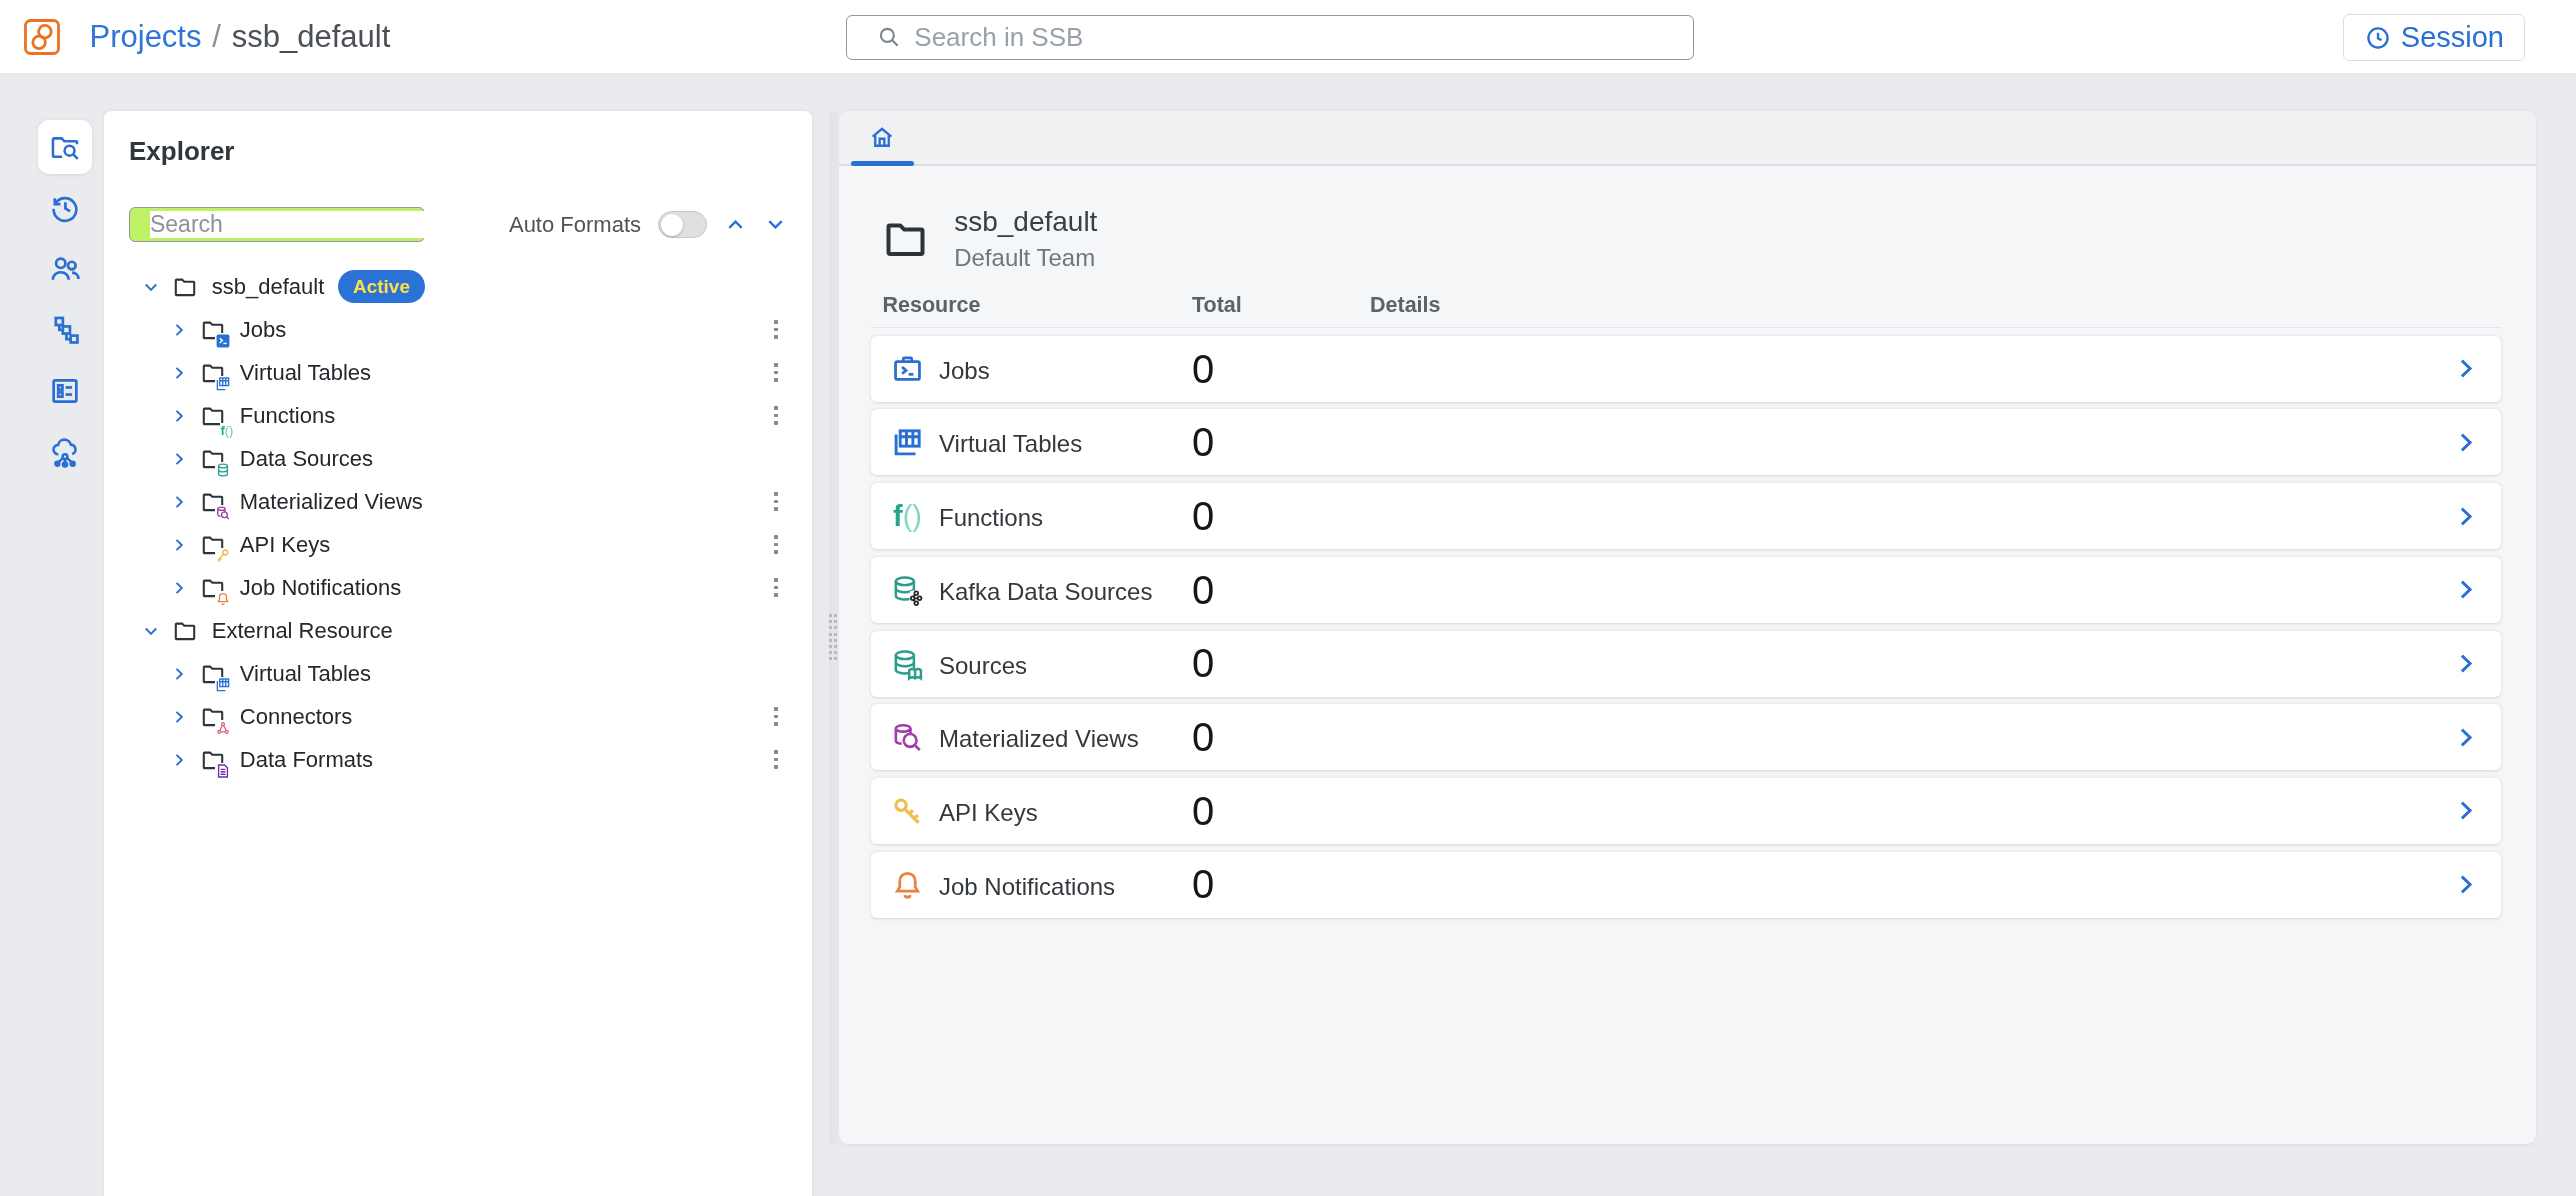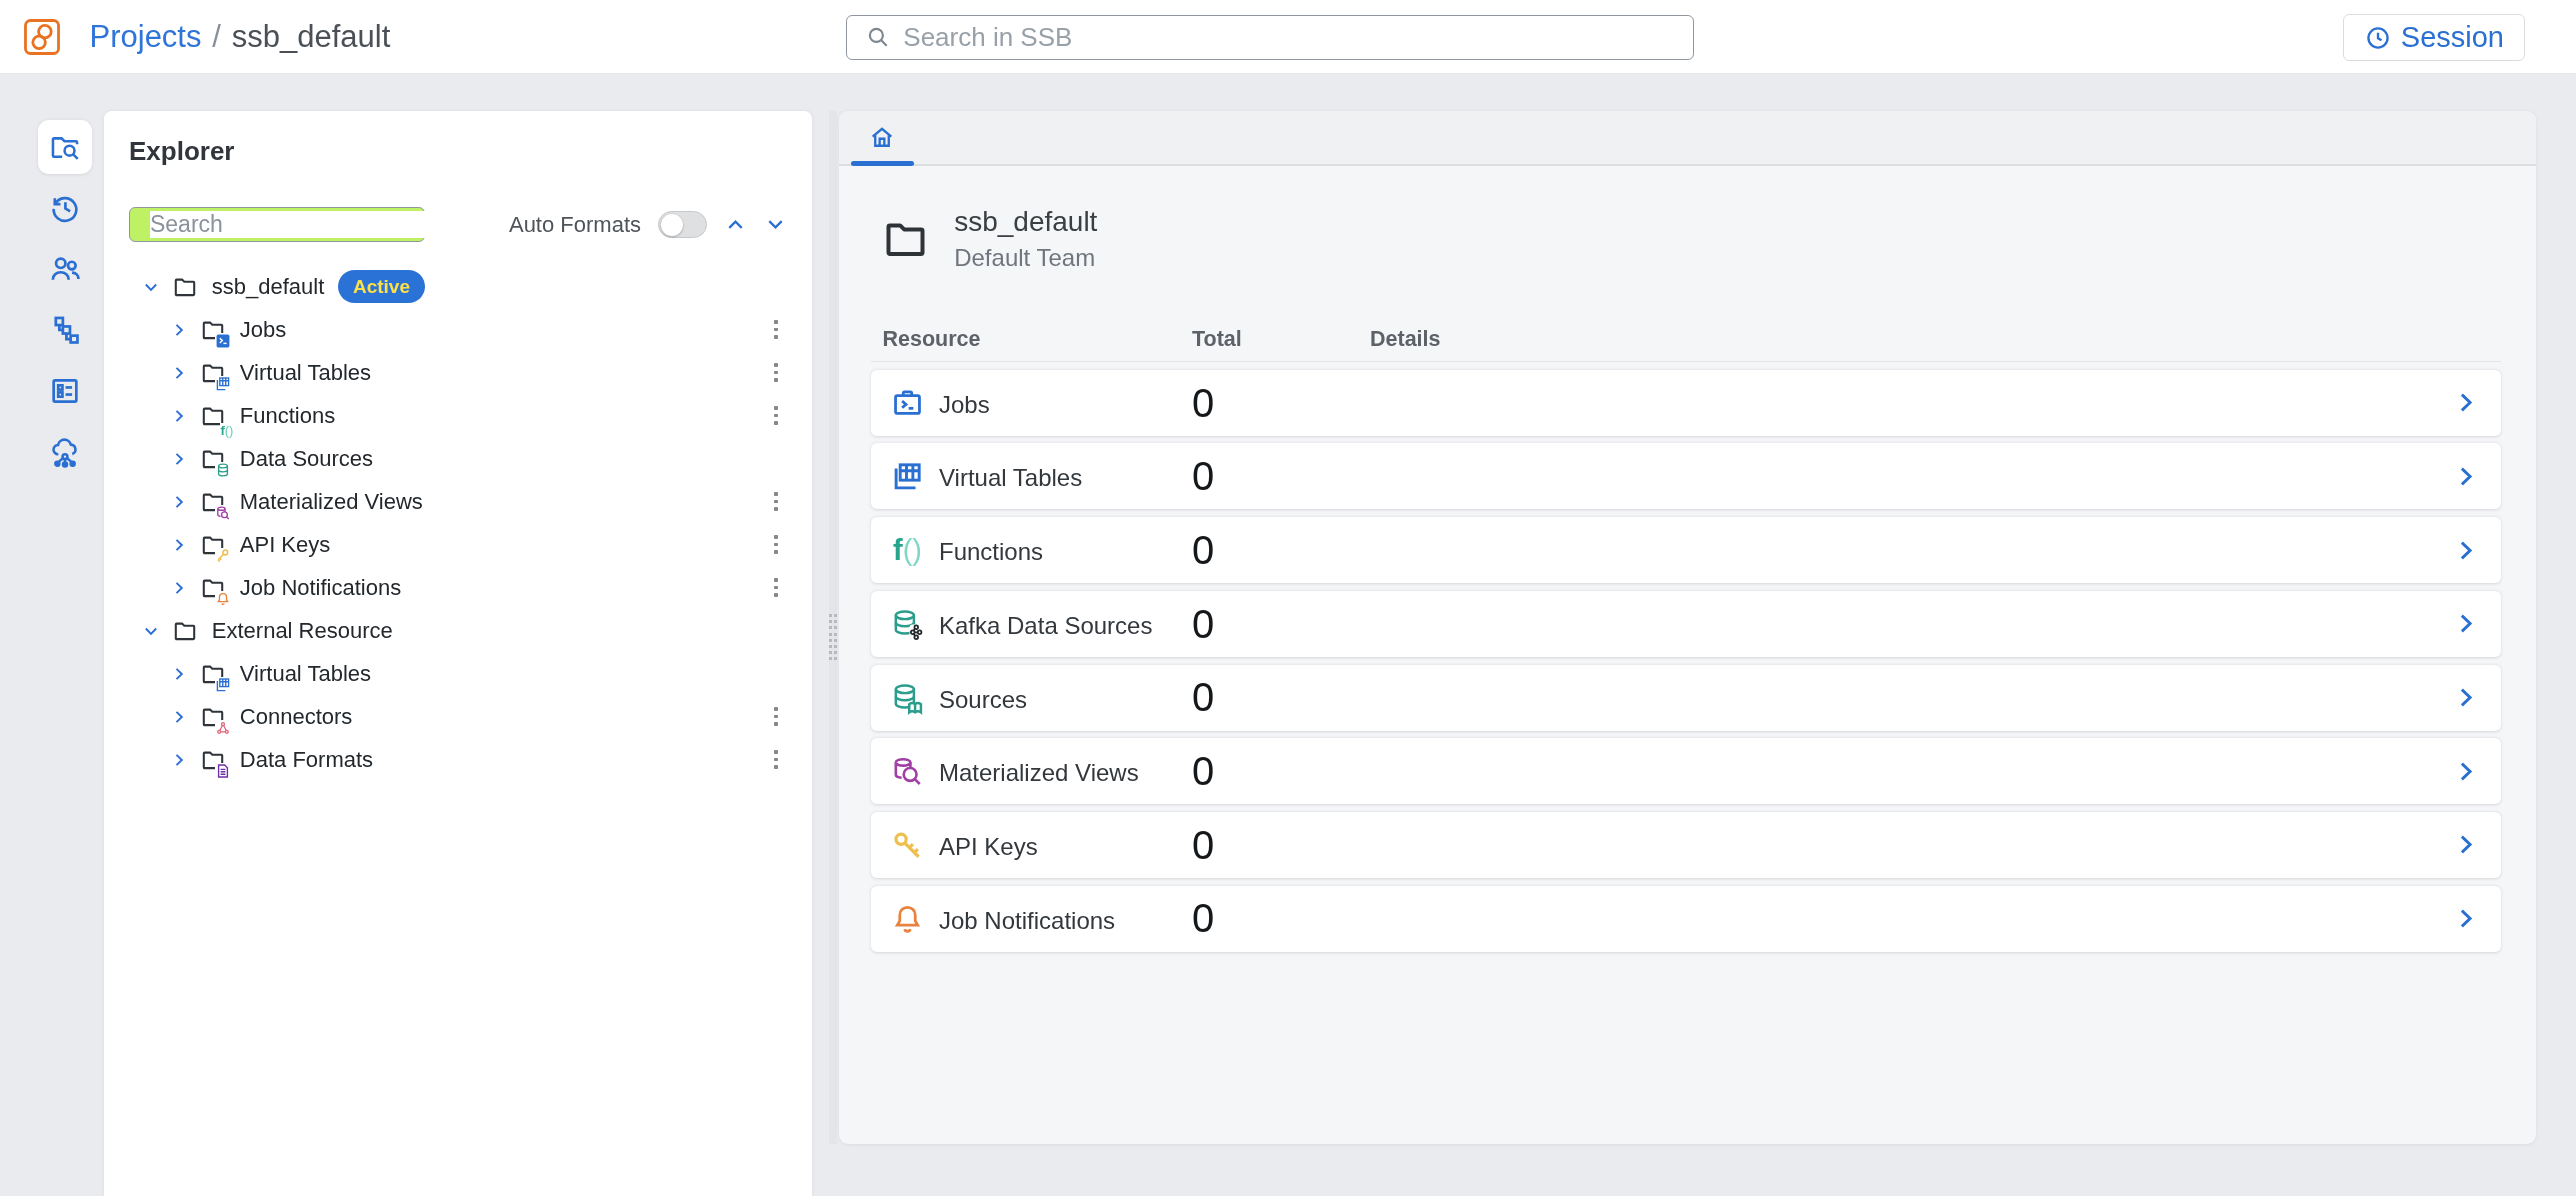--- a/index.html
+++ b/index.html
@@ -27,7 +27,7 @@
   .global-search {
     position:absolute; left:846px; top:14.6px; width:848px; height:45px;
     border:1.5px solid #8f969e; border-radius:6.1px; background:#fff;
-    display:flex; align-items:center; padding:0 18px; gap:12.3px;
+    display:flex; align-items:center; padding:0 29px; gap:12.3px;
   }
   .global-search input {
     border:none; outline:none; flex:1; font-size:26px; color:#3a4046;

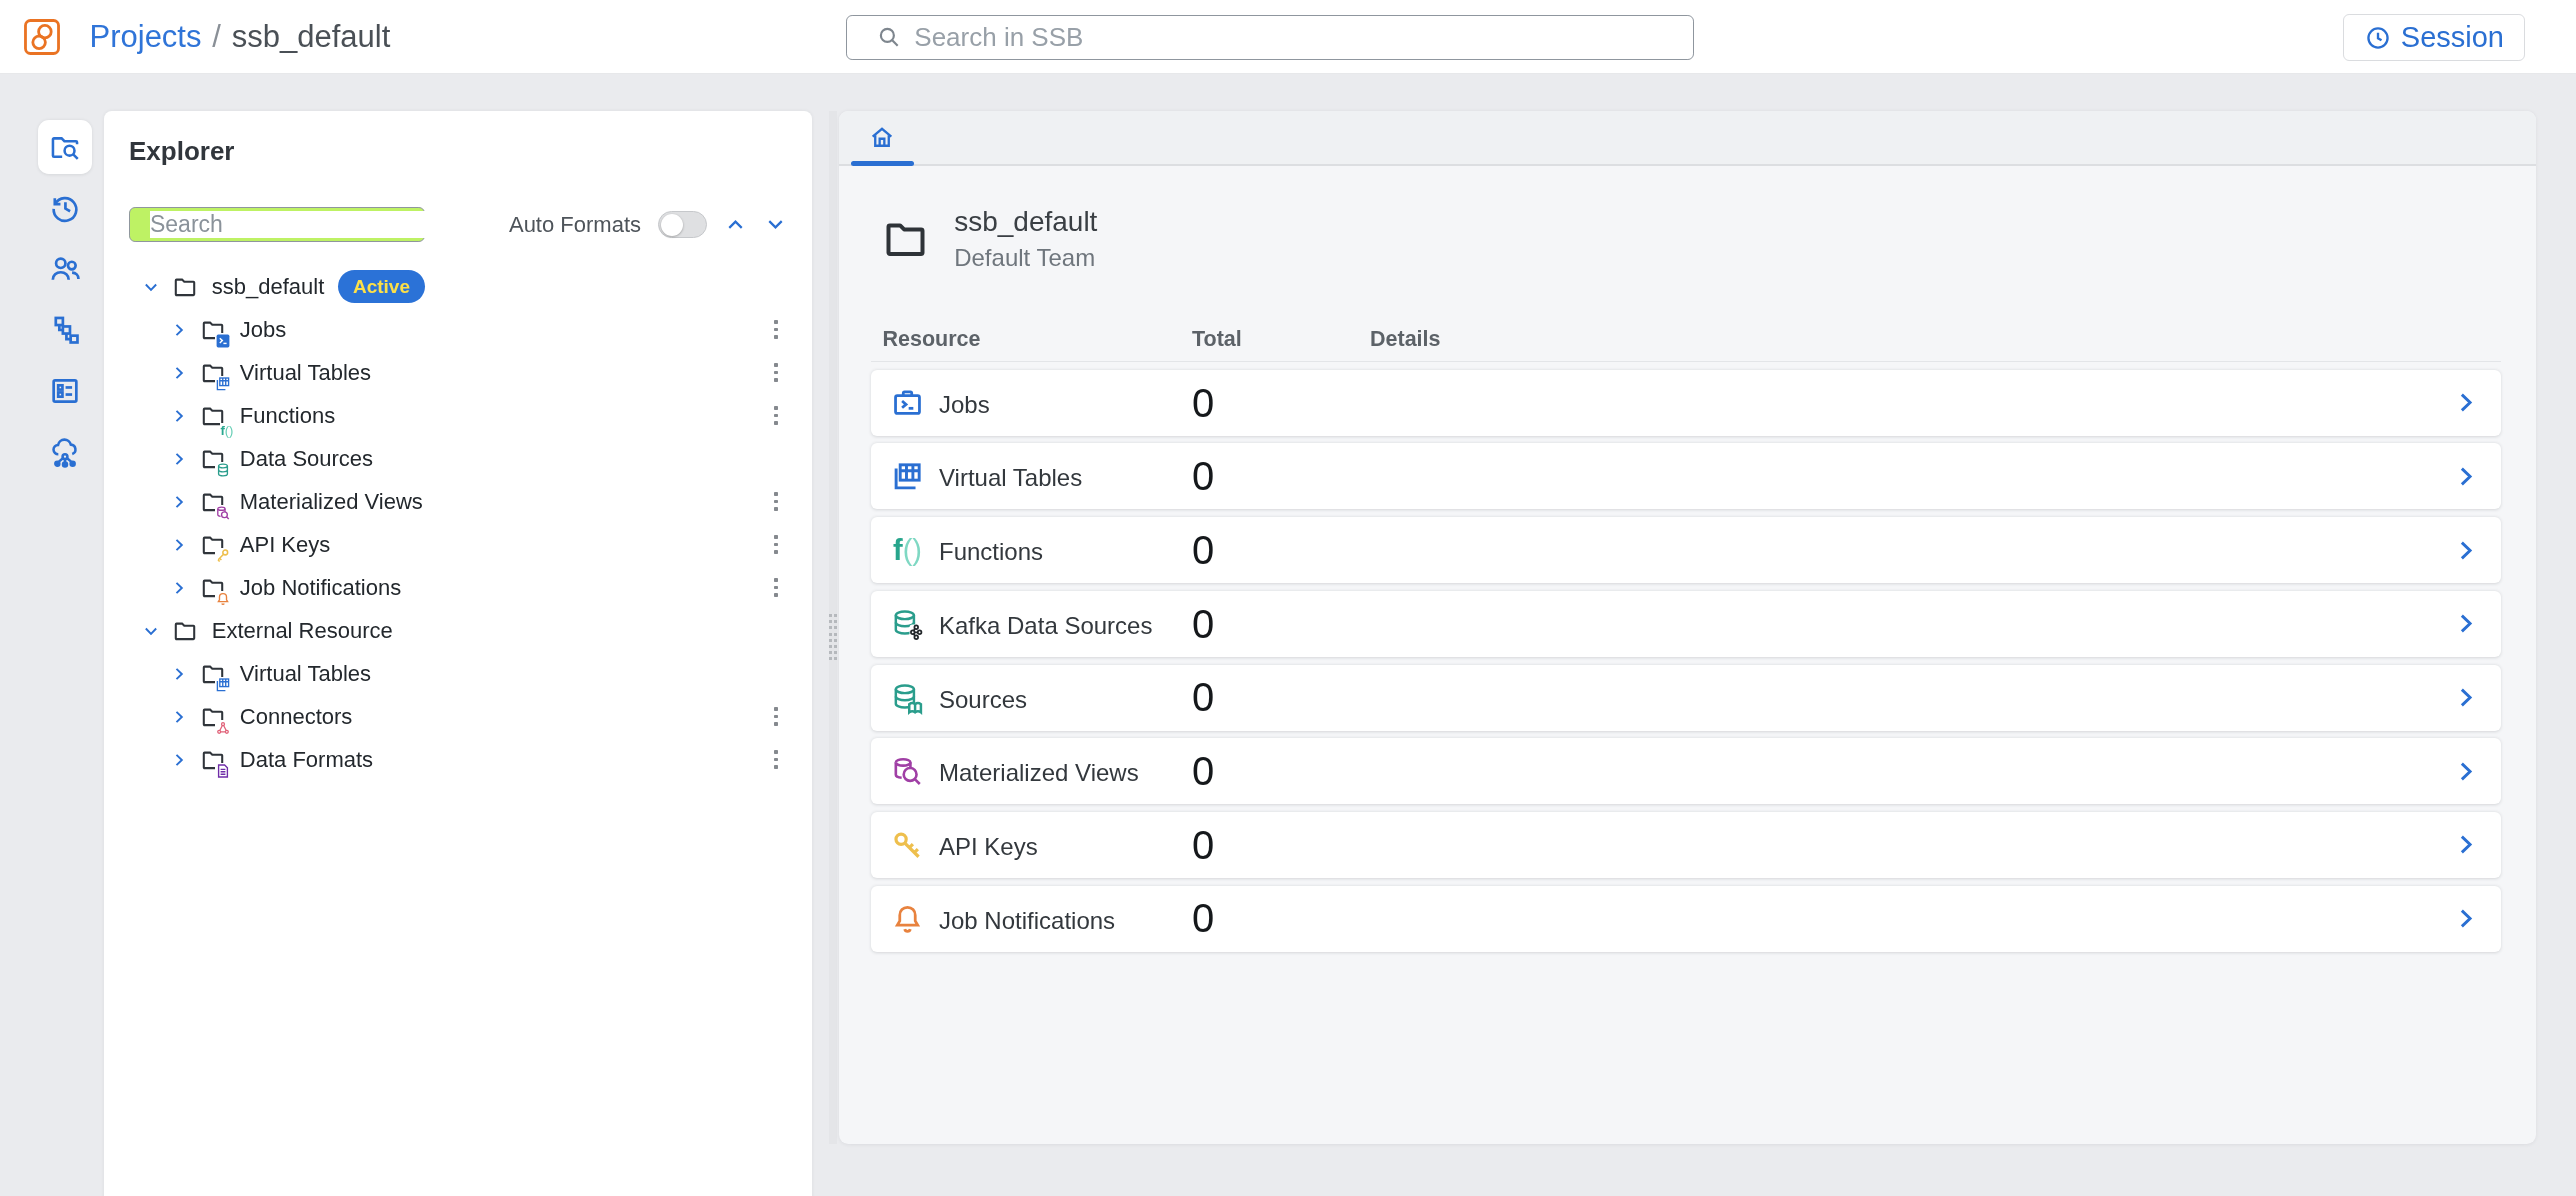--- a/index.html
+++ b/index.html
@@ -114,7 +114,7 @@
   .tb-name { font-size:28px; color:#3a3f44; }
   .tb-sub { font-size:24px; color:#6f767d; margin-top:6.1px; }
 
-  .cols { position:relative; height:35px; margin-top:55px; border-bottom:1.5px solid #e3e5e8; }
+  .cols { position:relative; height:35px; margin-top:21px; border-bottom:1.5px solid #e3e5e8; }
   .cols span { position:absolute; top:0; font-size:21.5px; font-weight:700; color:#5c6268; }
   .col-resource { left:11.5px; }
   .col-total { left:321px; }

